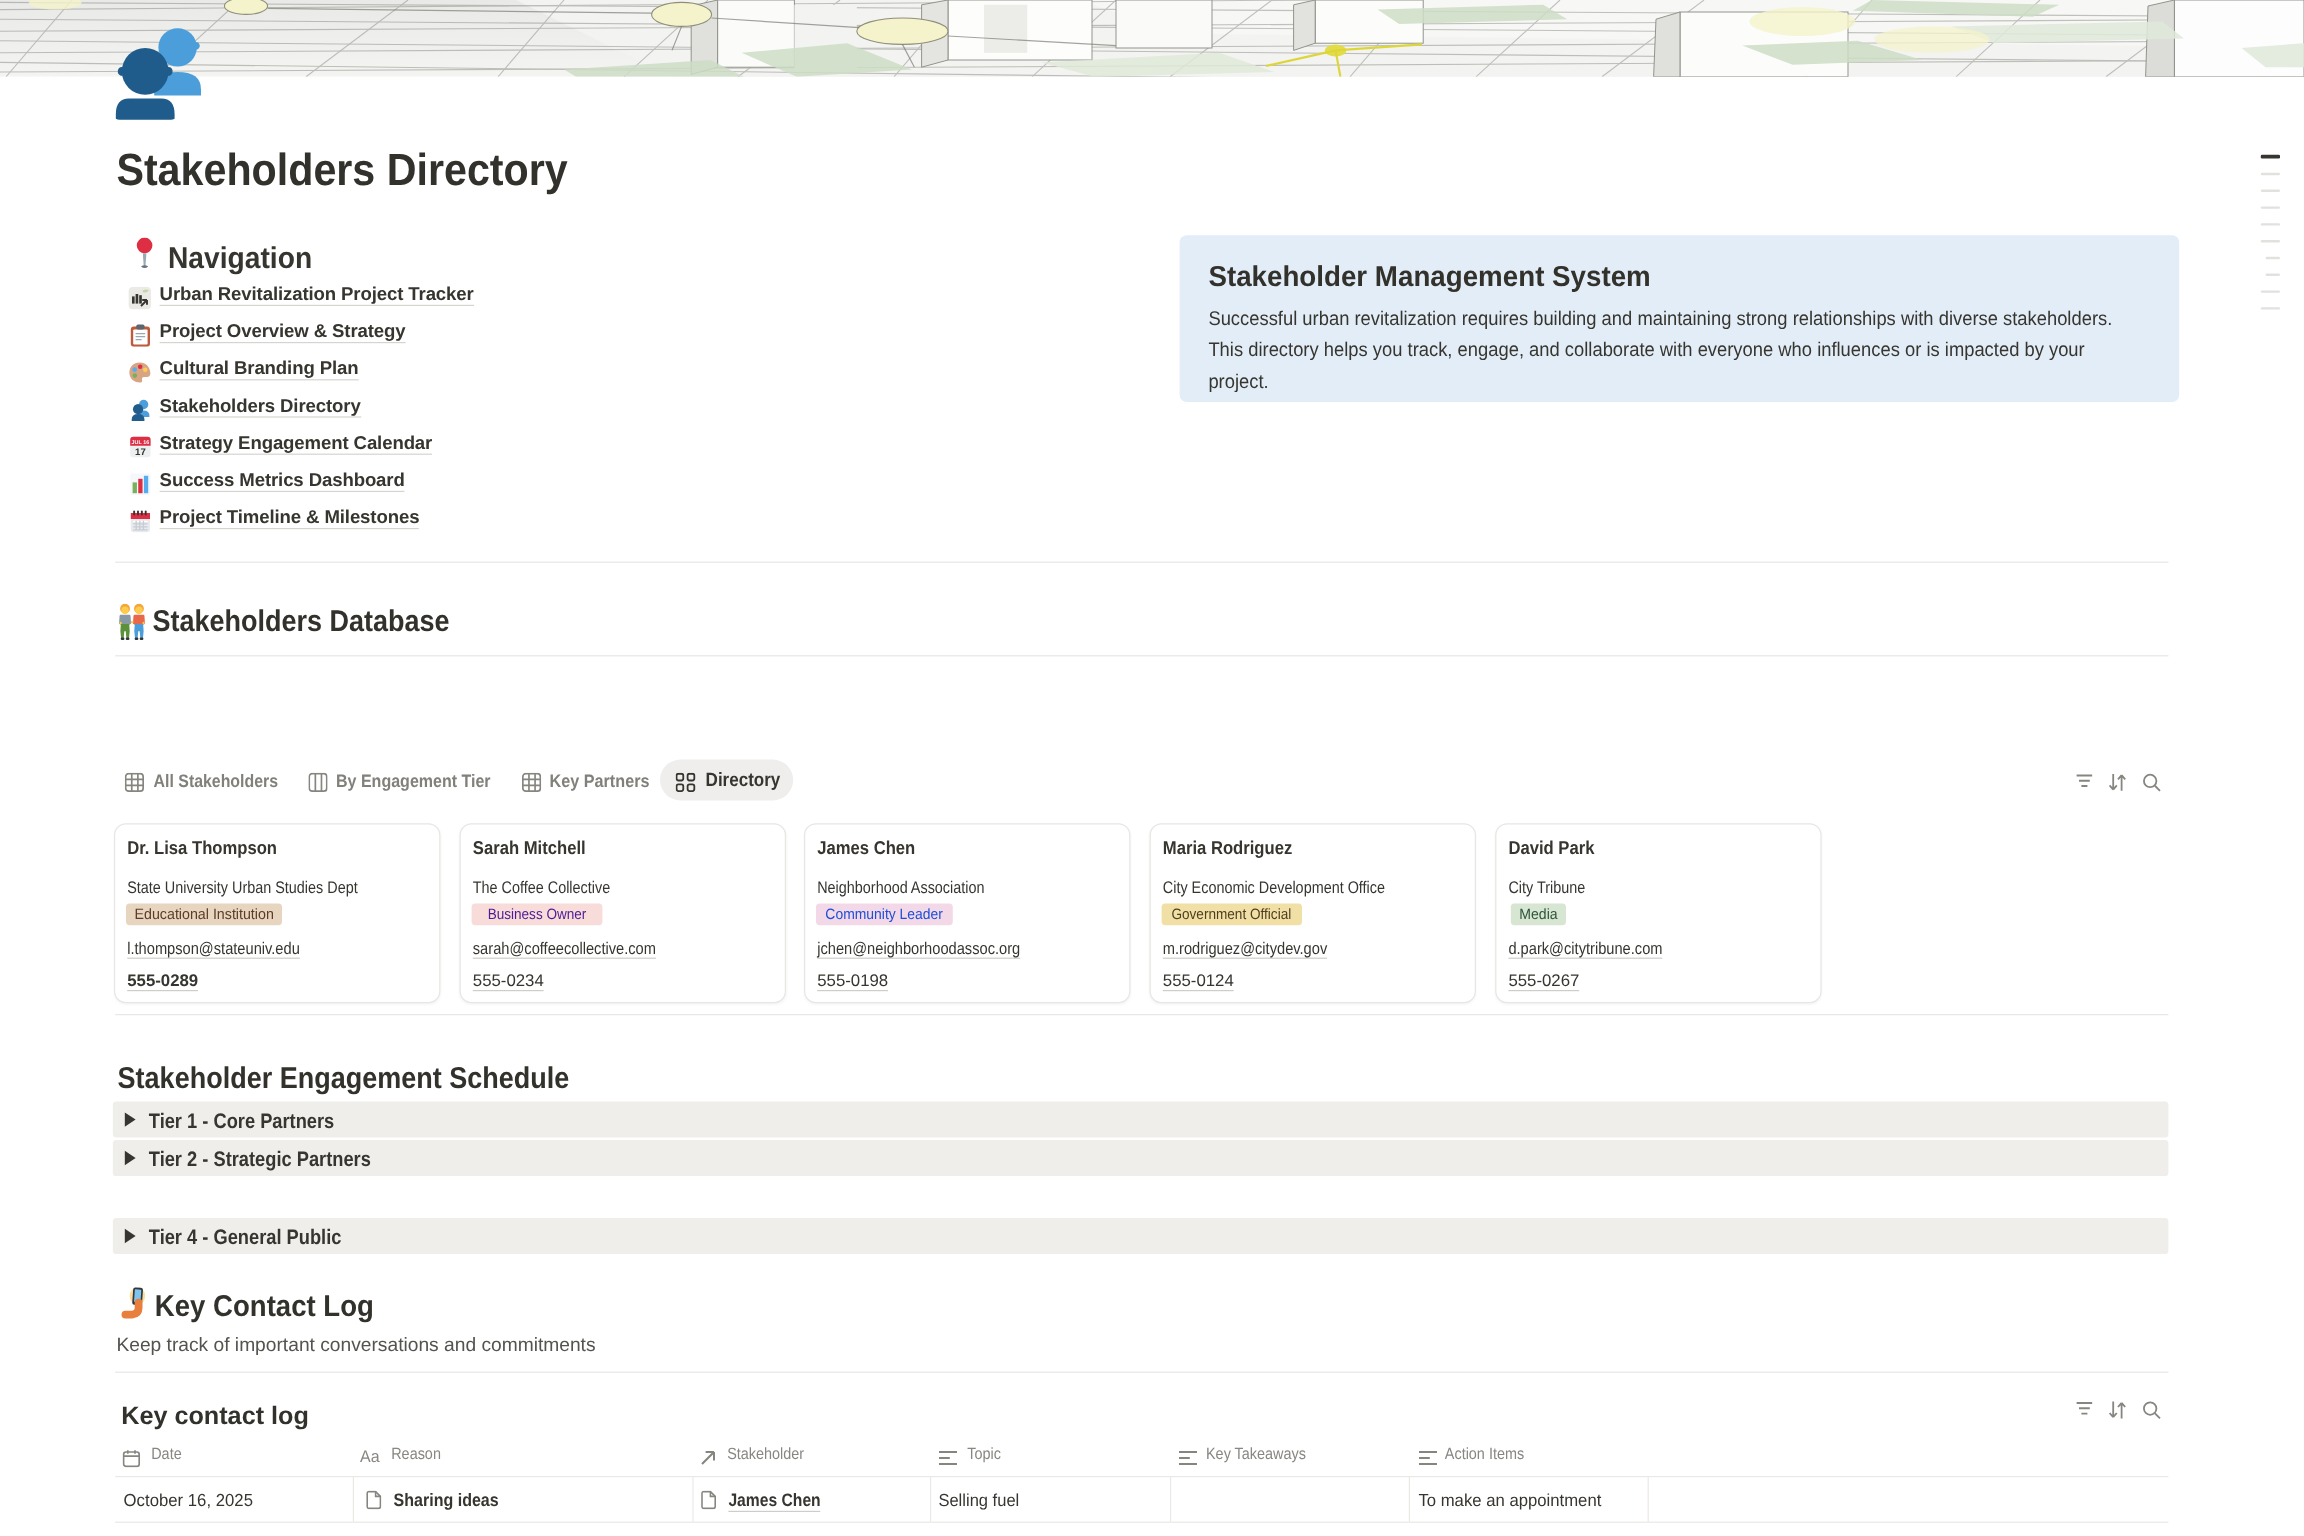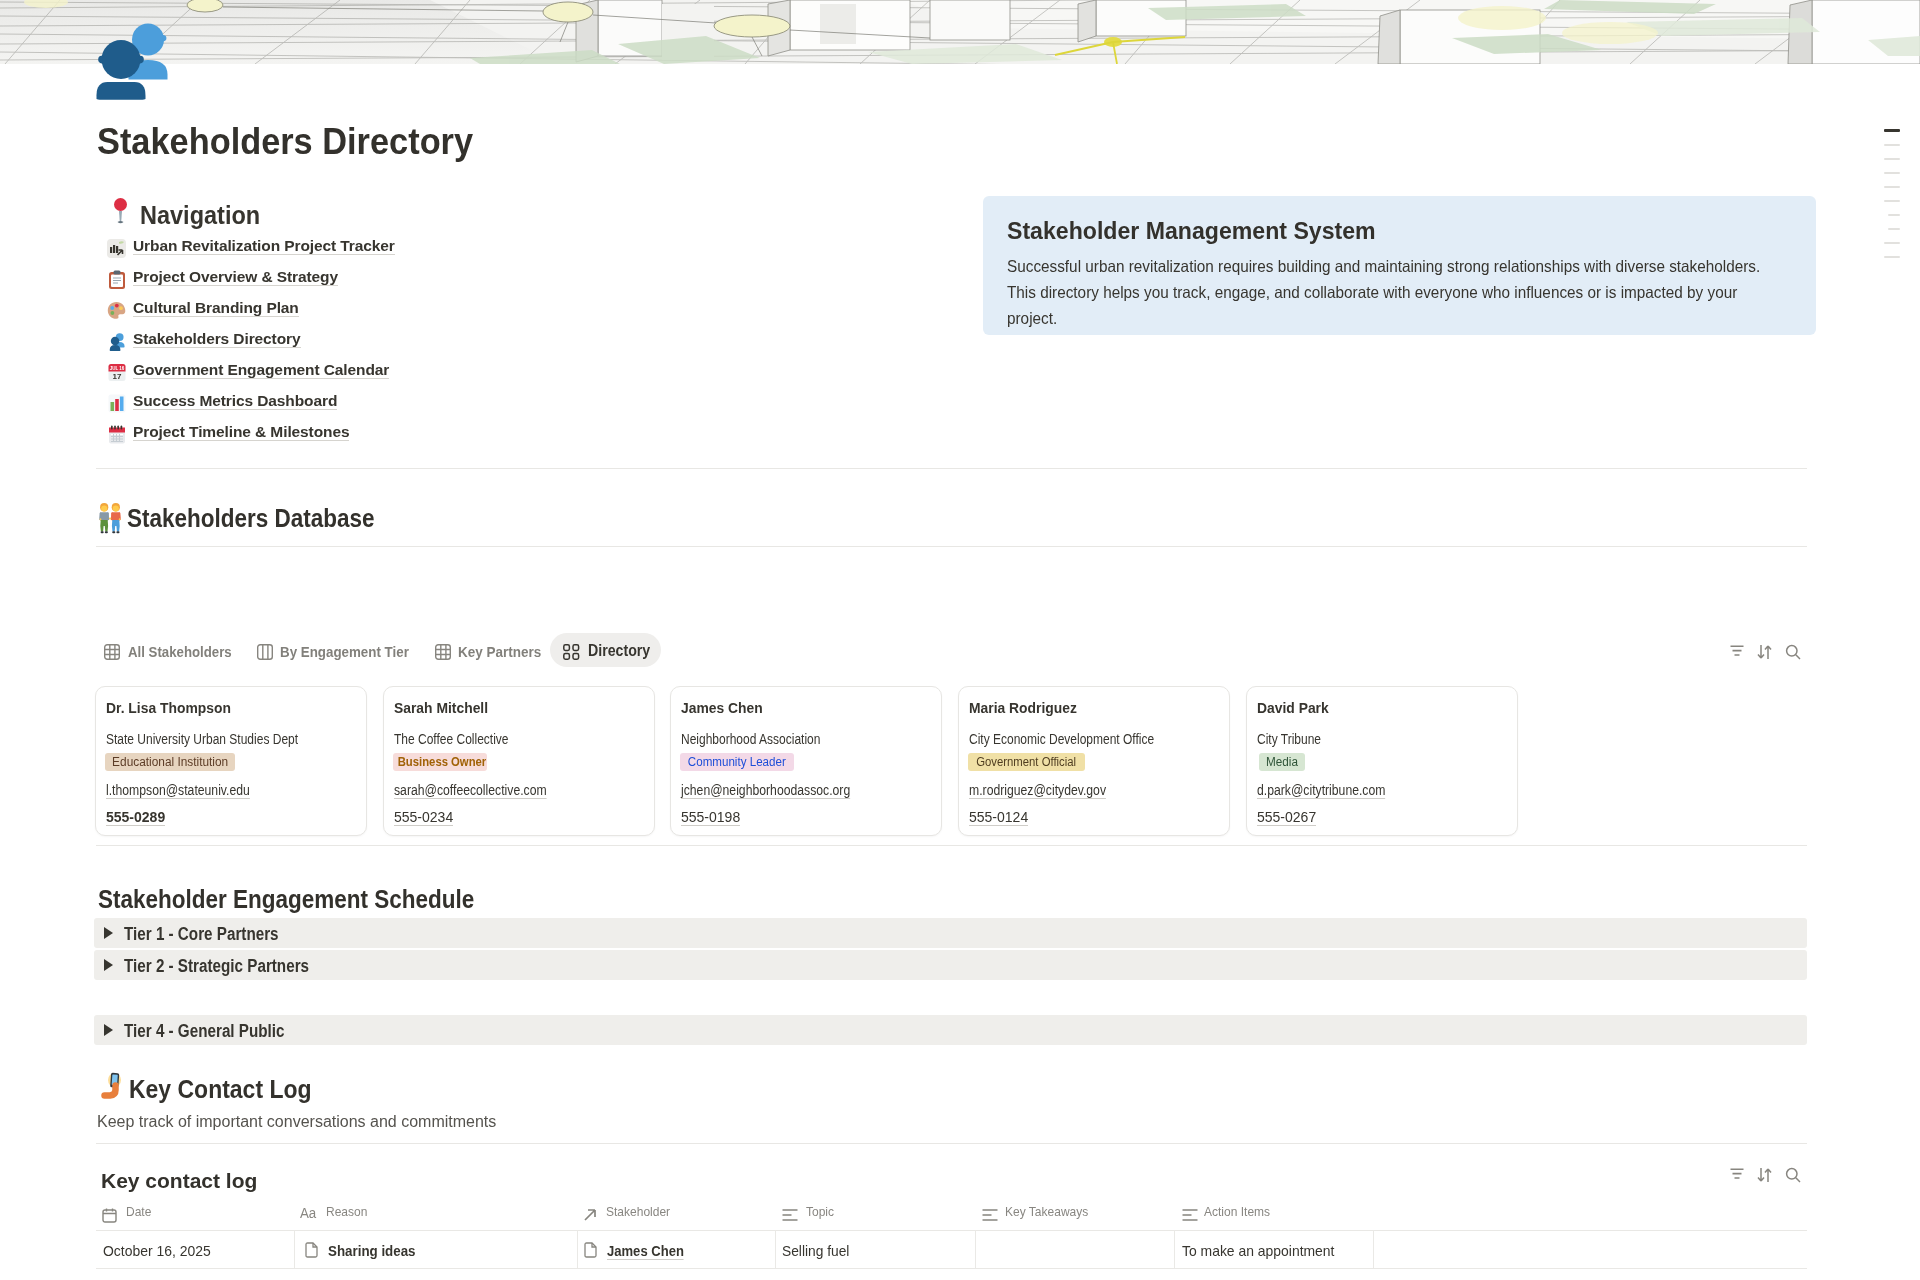--- a/index.html
+++ b/index.html
@@ -182,7 +182,7 @@
     <text x="9" y="7" font-size="4.5" fill="#fff" text-anchor="middle" font-weight="bold" font-family="Liberation Sans">JUL 16</text>
     <text x="9" y="16" font-size="8" fill="#37352f" text-anchor="middle" font-weight="bold" font-family="Liberation Sans">17</text>
   </svg>
-  <div class="navlink" style="top:361.3px;"><span>Government Engagement Calendar</span></div>
+  <div class="navlink" style="top:361.3px;"><span>Strategy Engagement Calendar</span></div>
 
   <svg class="abs" style="left:108px;top:394.3px" width="18" height="19" viewBox="0 0 18 19">
     <rect x="0.5" y="0.5" width="17" height="18" rx="2" fill="#f5f8fa"></rect>

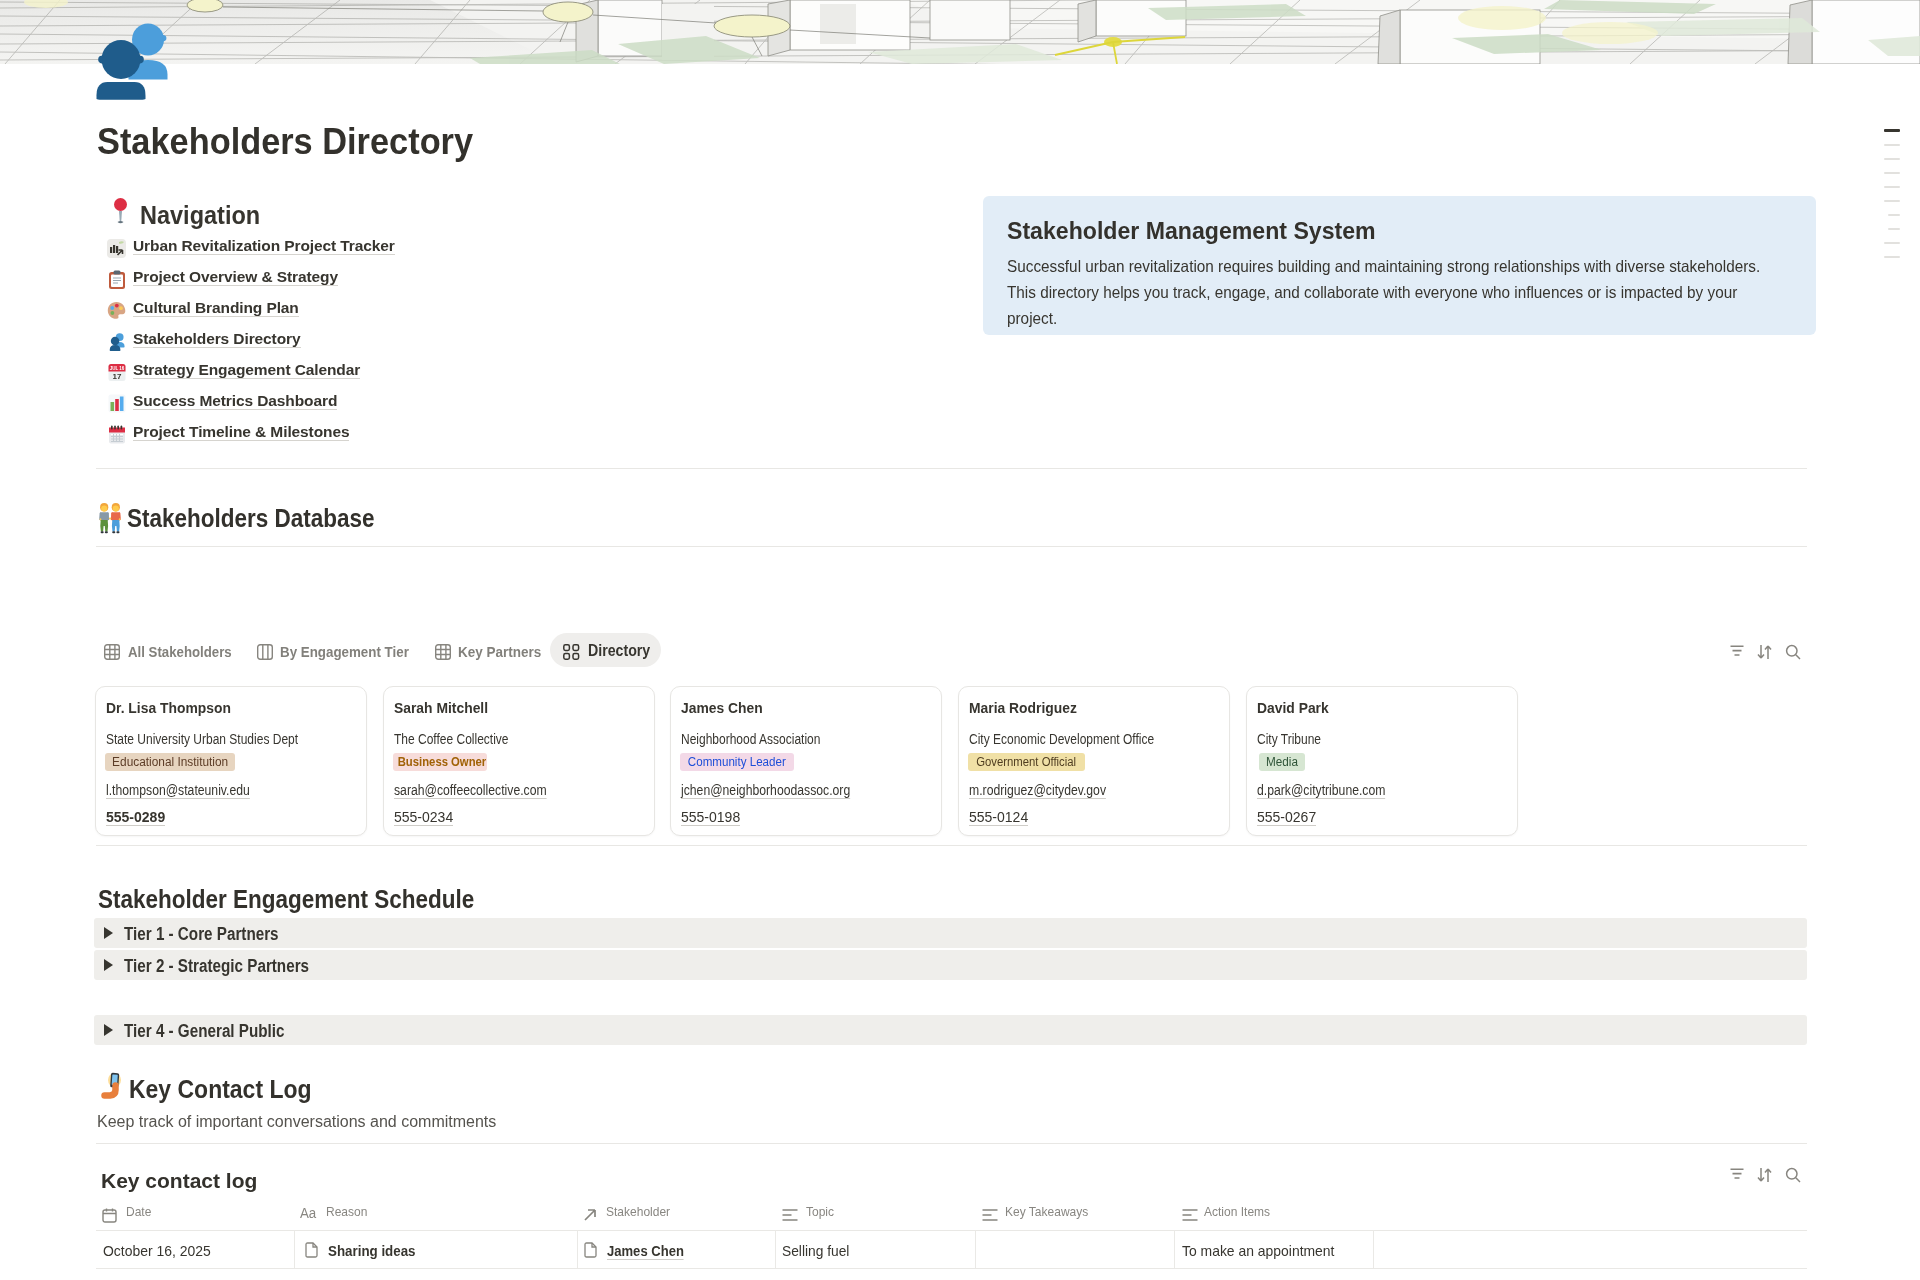--- a/index.html
+++ b/index.html
@@ -298,7 +298,7 @@
 
   <div class="cname" style="left:394px;top:698.8px;">Sarah Mitchell</div>
   <div class="cline" style="left:394px;top:731px;">The Coffee Collective</div>
-  <div class="tag" style="left:393.2px;top:753.4px;width:94px;background:#f7dcda;color:#a16207;font-weight:bold;"><span style="transform:scaleX(0.904);">Business Owner</span></div>
+  <div class="tag" style="left:393.2px;top:753.4px;width:109px;background:#f7dcda;color:#4c1d95;"><span style="transform:scaleX(0.904);">Business Owner</span></div>
   <div class="cline" style="left:394px;top:782px;transform:scaleX(0.872);"><span class="cund">sarah@coffeecollective.com</span></div>
   <div class="cline" style="left:394px;top:808.5px;transform:scaleX(1);"><span class="cund">555-0234</span></div>
 

